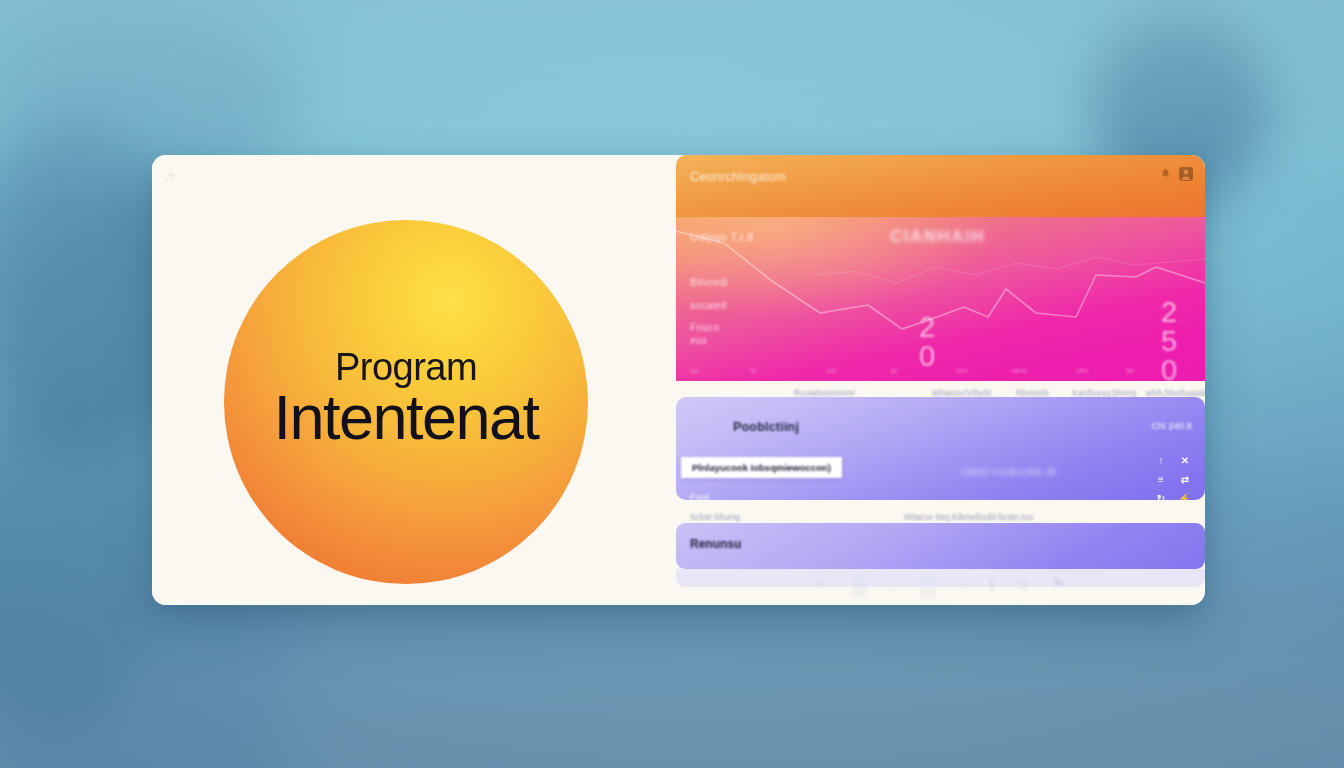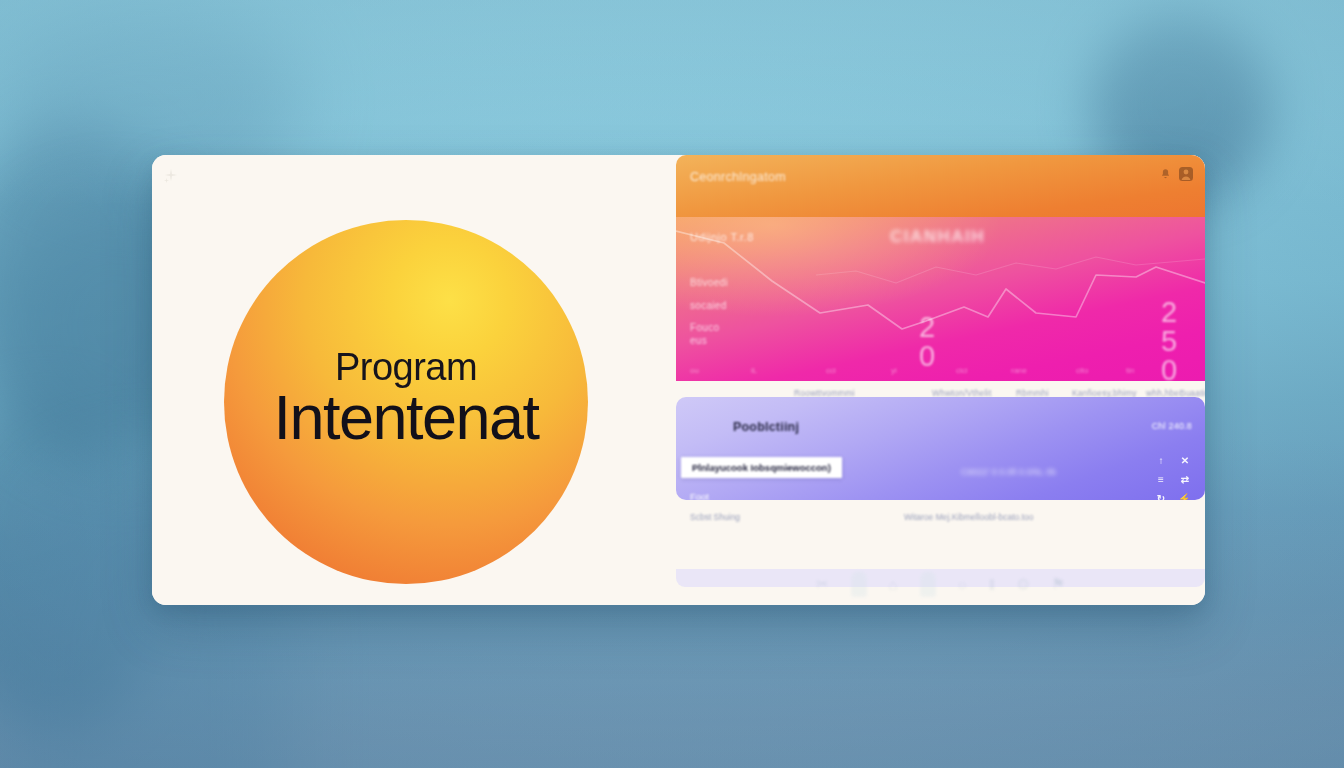--- a/index.html
+++ b/index.html
@@ -467,6 +467,9 @@
         <div class="col-head2 ghost" style="left:228px;">Witaroe Mej.Kibmelloobl-bcato.too</div>
       </div>
 
+      <div id="purple-panel2">
+        <div id="purple2-title" class="ghost-hard">Renunsu</div>
+      </div>
       <div id="purple-tail"></div>
 
       <div id="bottom-toolbar">

